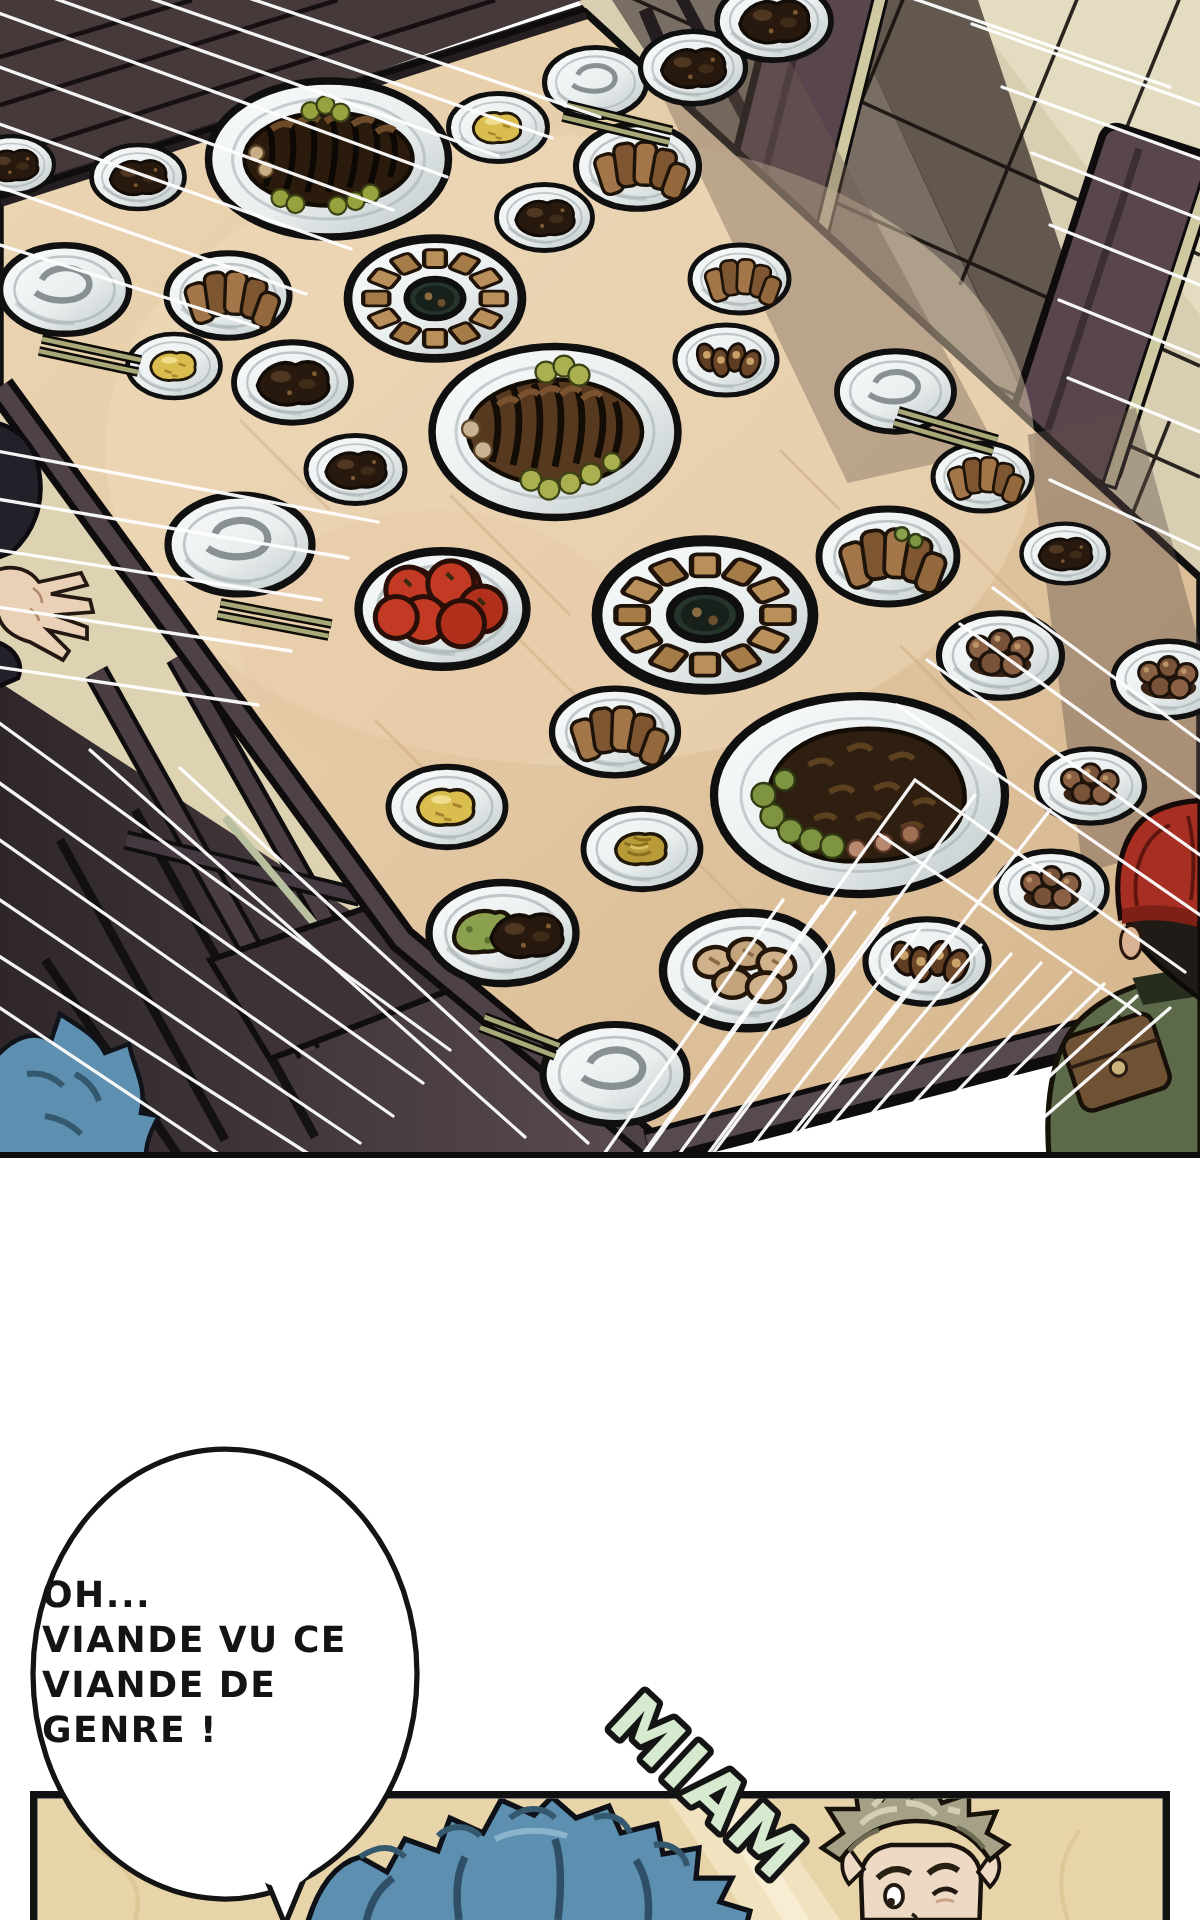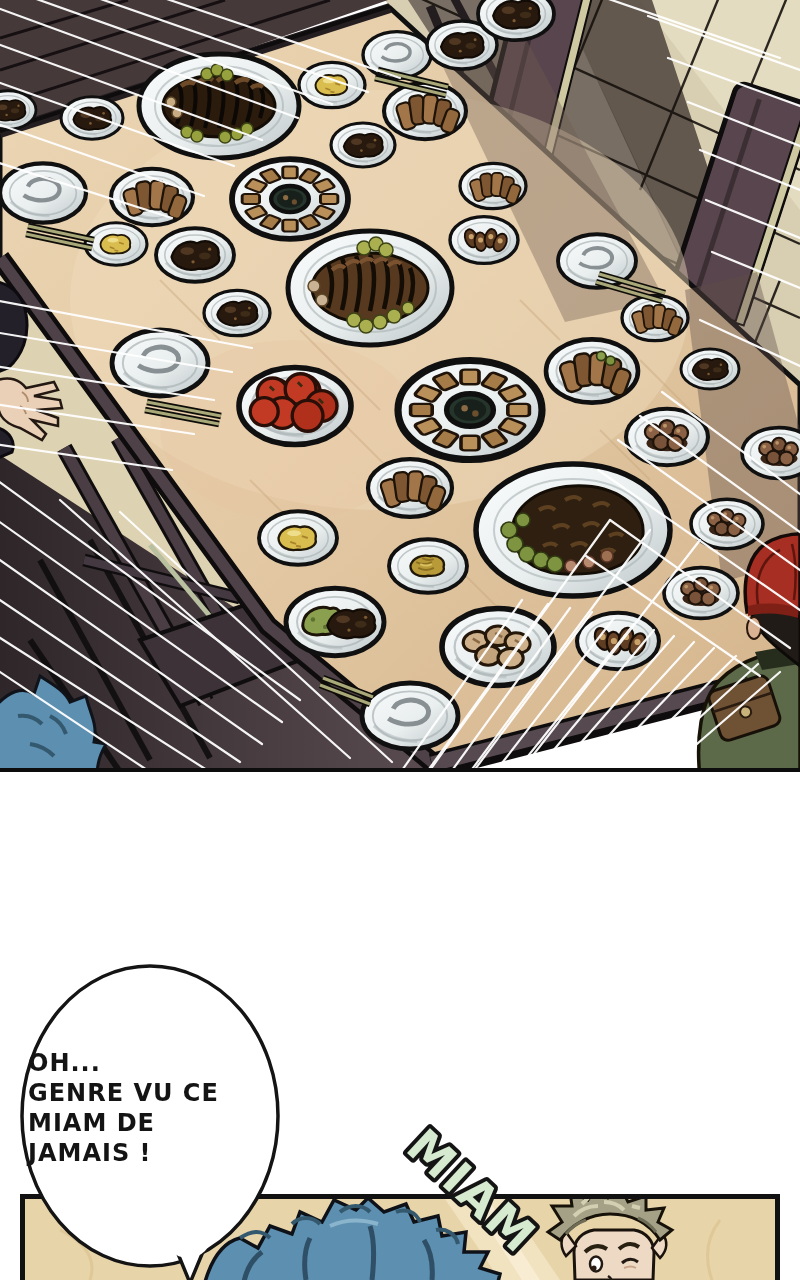--- a/index.html
+++ b/index.html
@@ -641,7 +641,7 @@
 
 <div class="bubble-text">
   <div>OH...</div>
-  <div>GENRE VU CE</div>
+  <div>VIANDE VU CE</div>
   <div>MIAM DE</div>
   <div>JAMAIS !</div>
 </div>

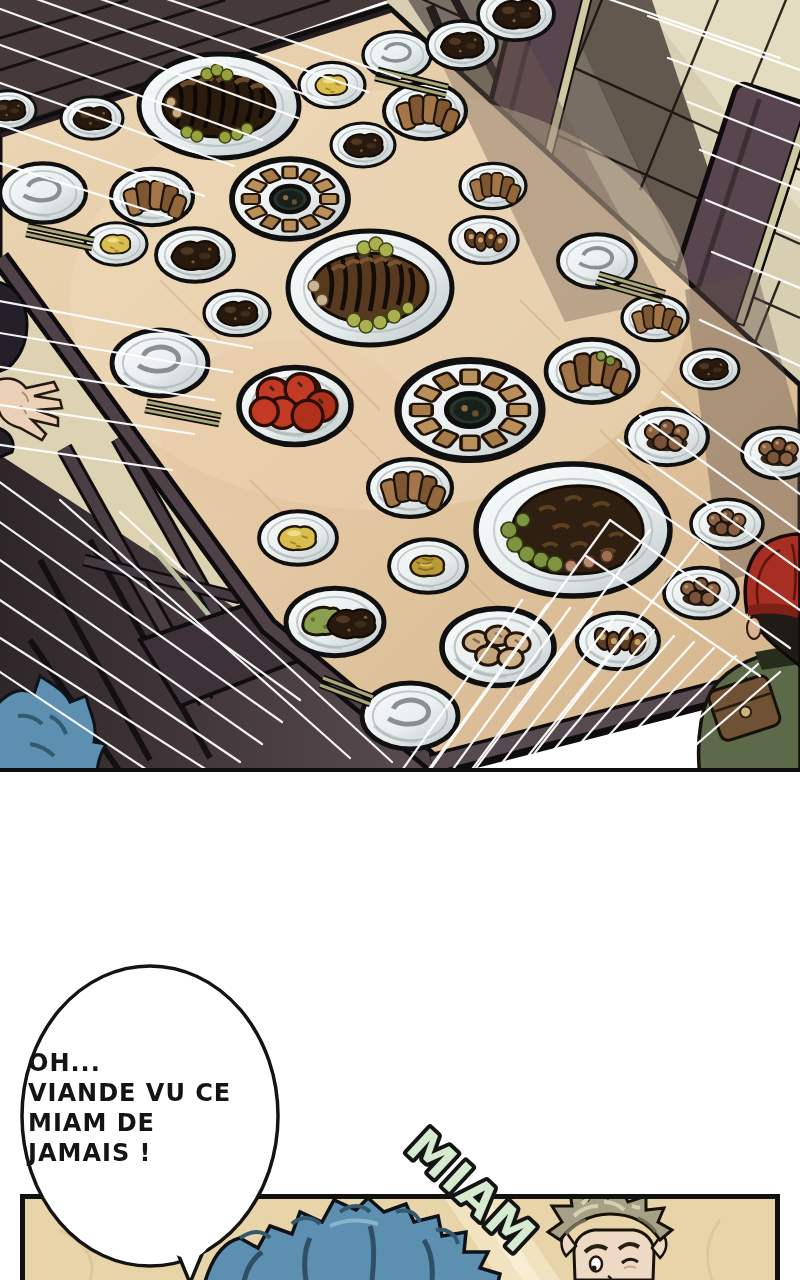--- a/index.html
+++ b/index.html
@@ -642,7 +642,7 @@
 <div class="bubble-text">
   <div>OH...</div>
   <div>VIANDE VU CE</div>
-  <div>MIAM DE</div>
+  <div>VIANDE DE</div>
   <div>JAMAIS !</div>
 </div>
 </div>

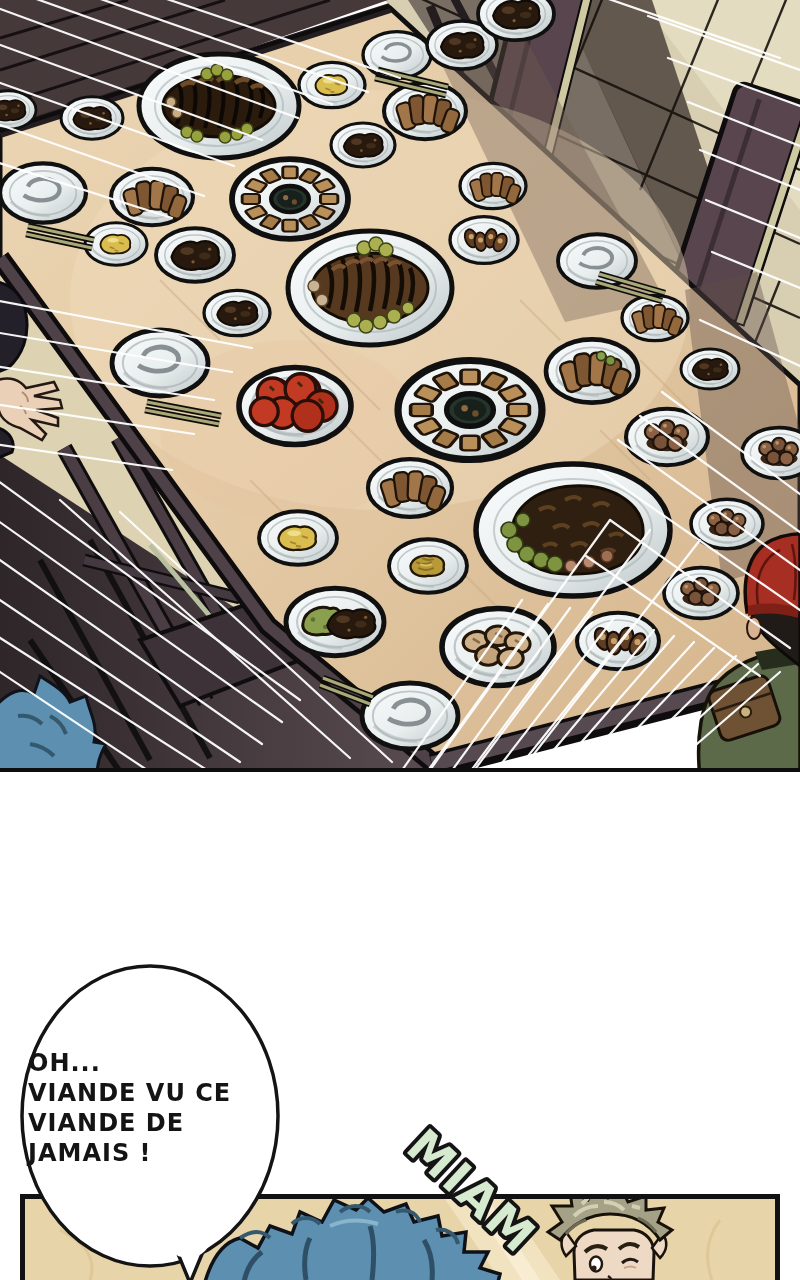--- a/index.html
+++ b/index.html
@@ -643,7 +643,7 @@
   <div>OH...</div>
   <div>VIANDE VU CE</div>
   <div>VIANDE DE</div>
-  <div>JAMAIS !</div>
+  <div>GENRE !</div>
 </div>
 </div>
 

